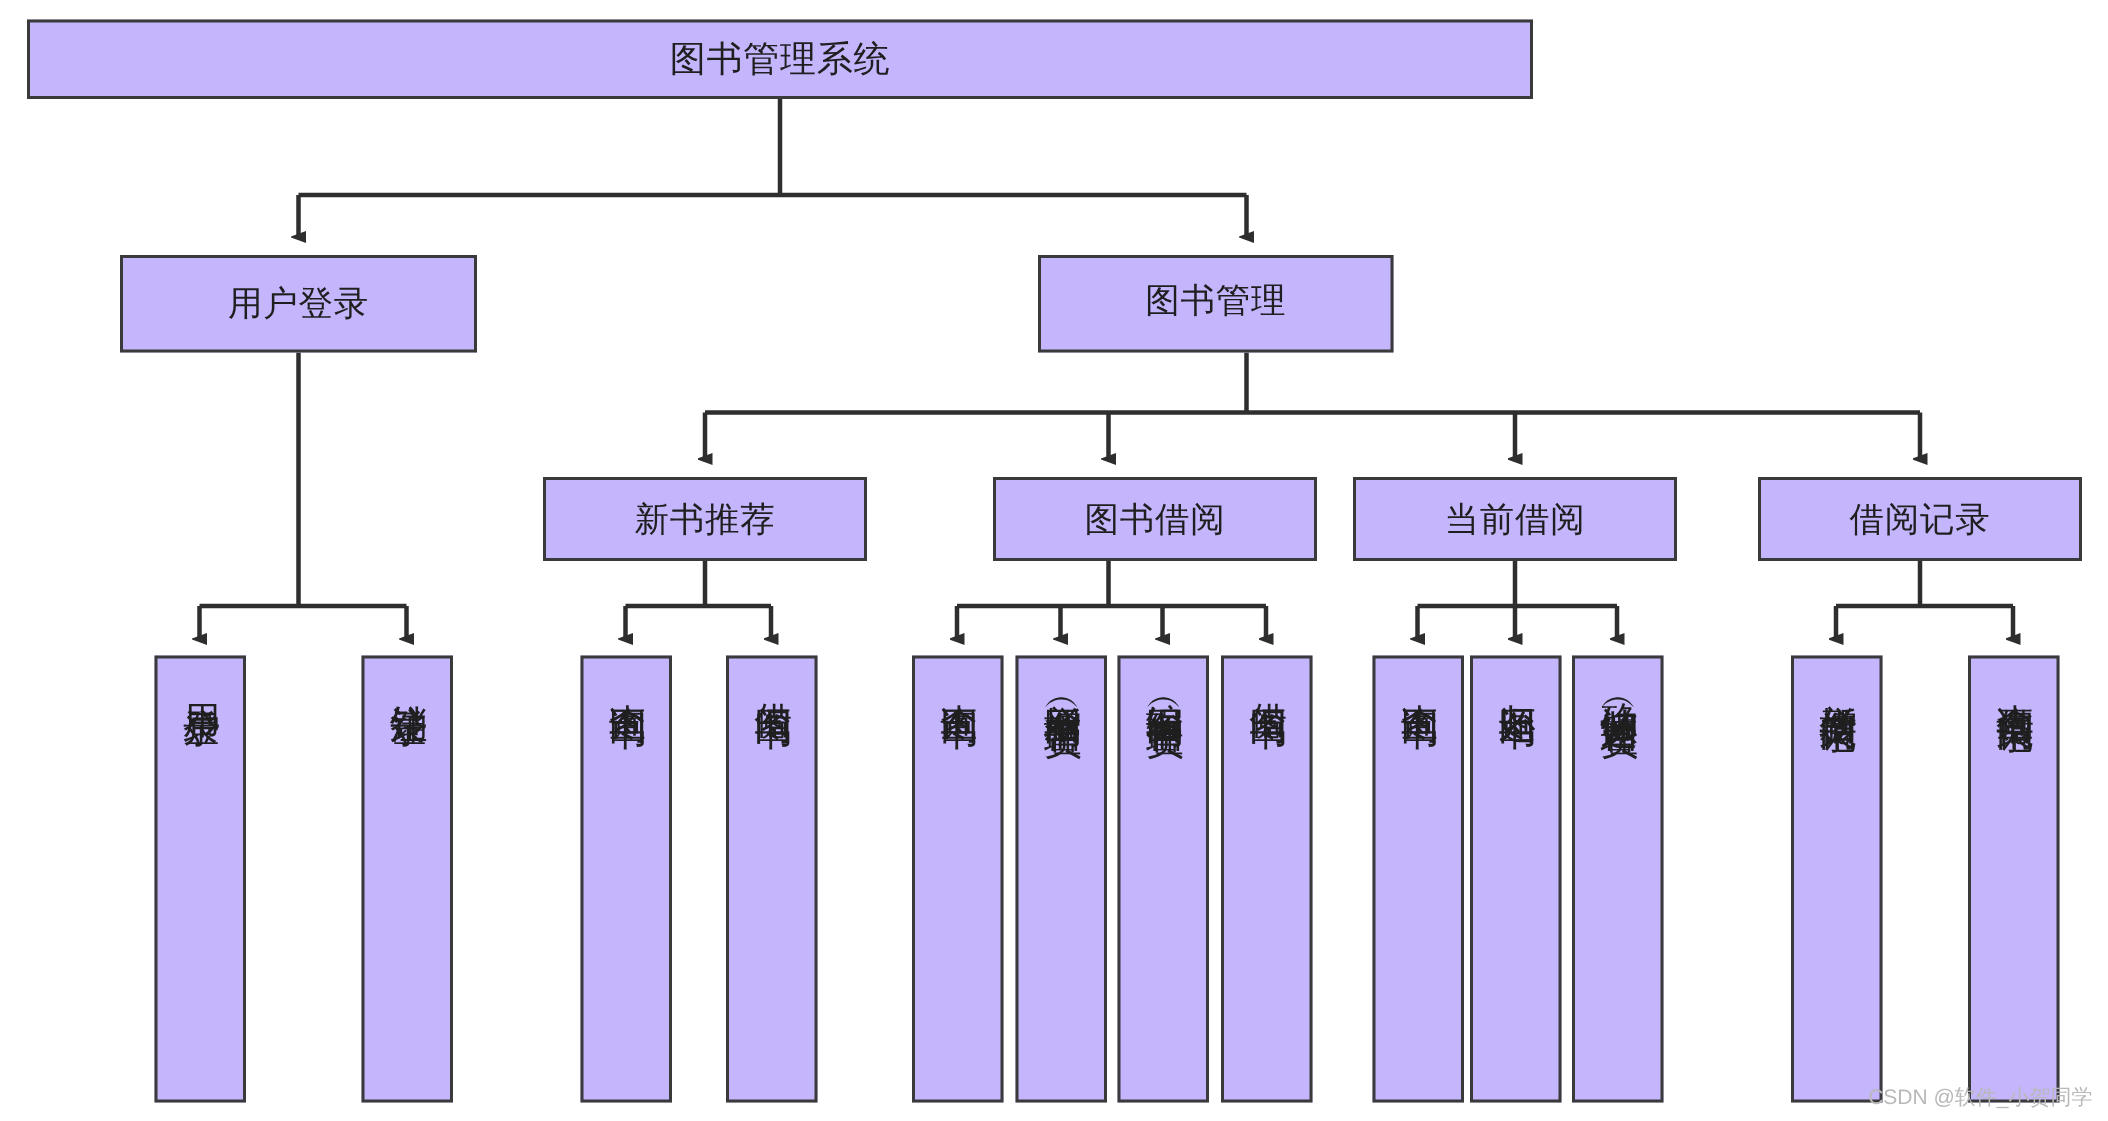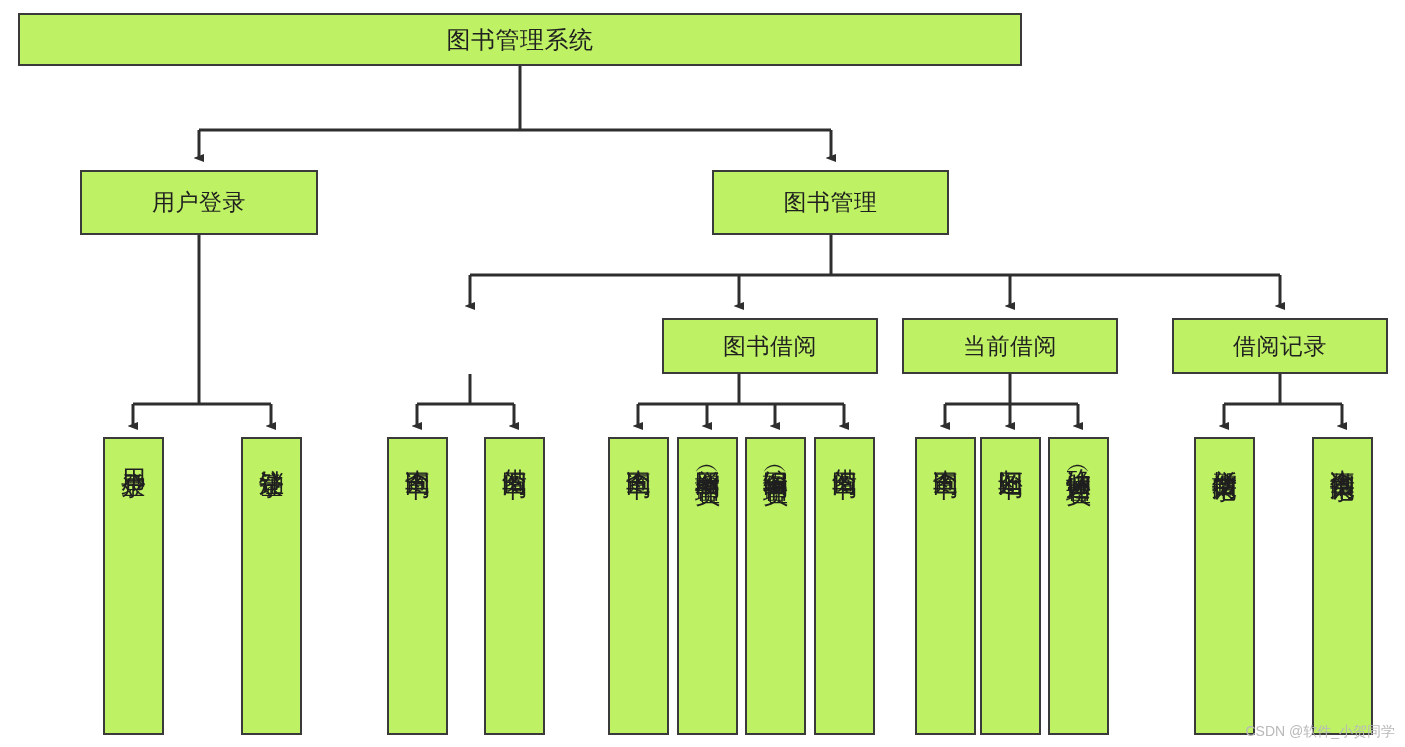--- a/index.html
+++ b/index.html
@@ -14,7 +14,7 @@
   .node{
     position:absolute;
     box-sizing:border-box;
-    background:#bef264;
+    background:#c4b5fd;
     border:2.5px solid #3a3a3a;
     display:flex;
     align-items:center;

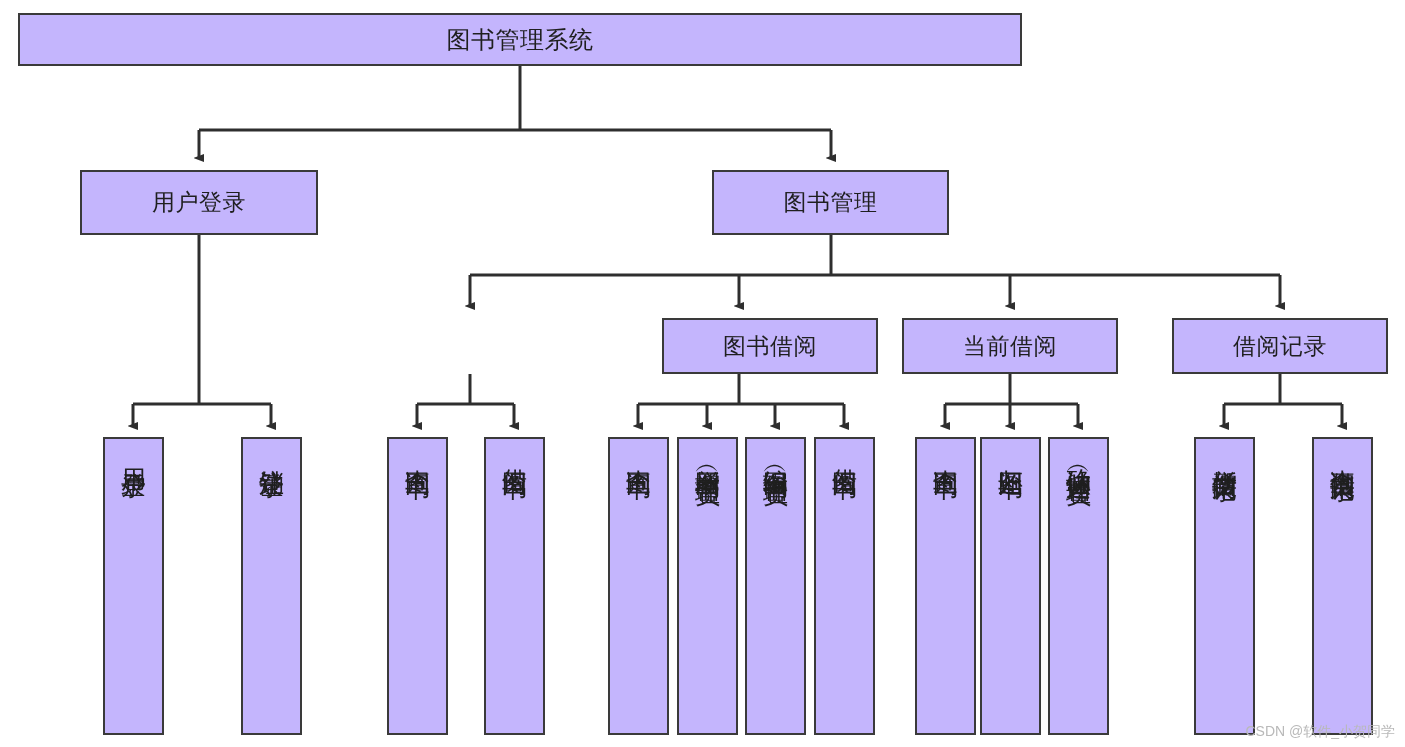--- a/index.html
+++ b/index.html
@@ -118,7 +118,7 @@
   <div class="node horiz" style="left:80px;top:170px;width:238px;height:65px;">
     <span class="label">用户登录</span>
   </div>
-  <div class="node horiz" style="left:712px;top:170px;width:237px;height:65px;">
+  <div class="node horiz" style="left:692px;top:170px;width:237px;height:65px;font-family:Liberation Mono, monospace;">
     <span class="label">图书管理</span>
   </div>
 

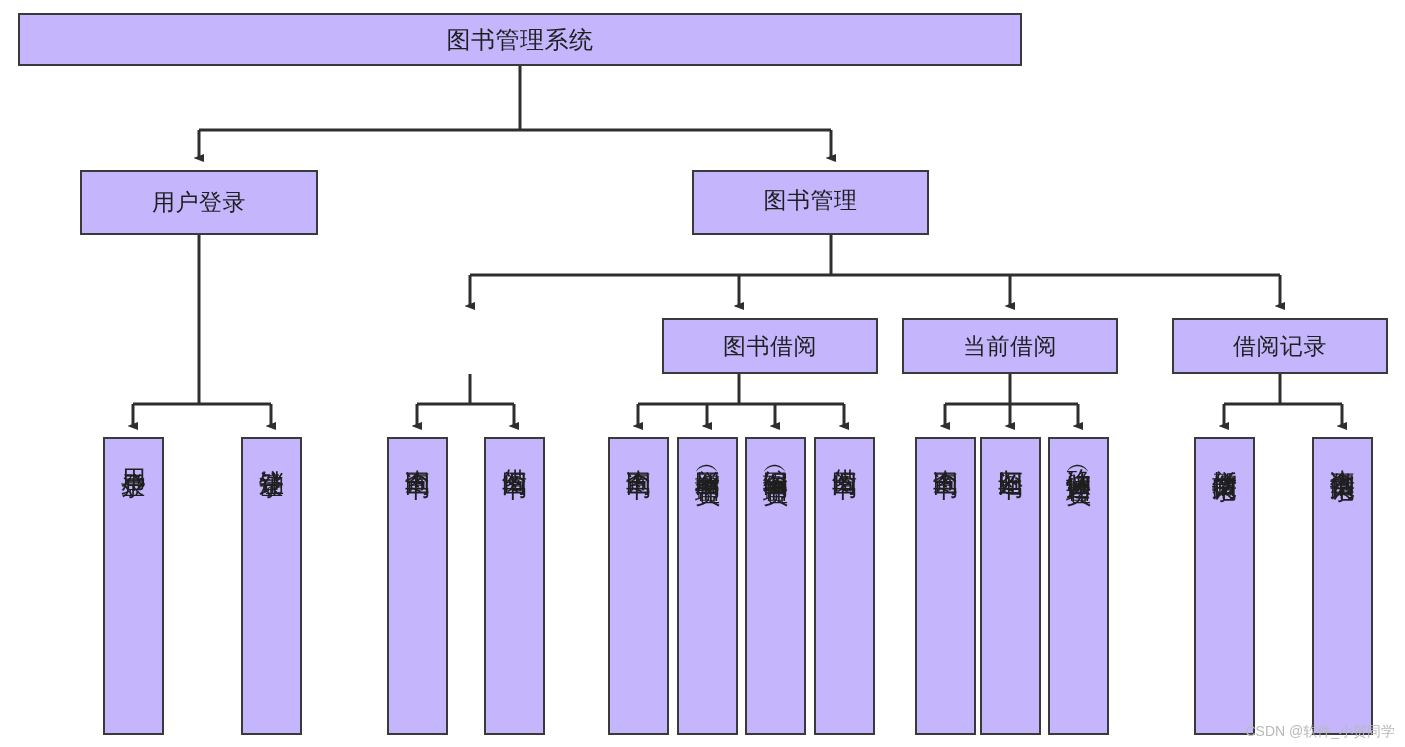--- a/index.html
+++ b/index.html
@@ -122,6 +122,9 @@
     <span class="label">图书管理</span>
   </div>
 
+  <div class="node horiz" style="left:362px;top:318px;width:216px;height:56px;">
+    <span class="label">新书推荐</span>
+  </div>
   <div class="node horiz" style="left:662px;top:318px;width:216px;height:56px;">
     <span class="label">图书借阅</span>
   </div>

